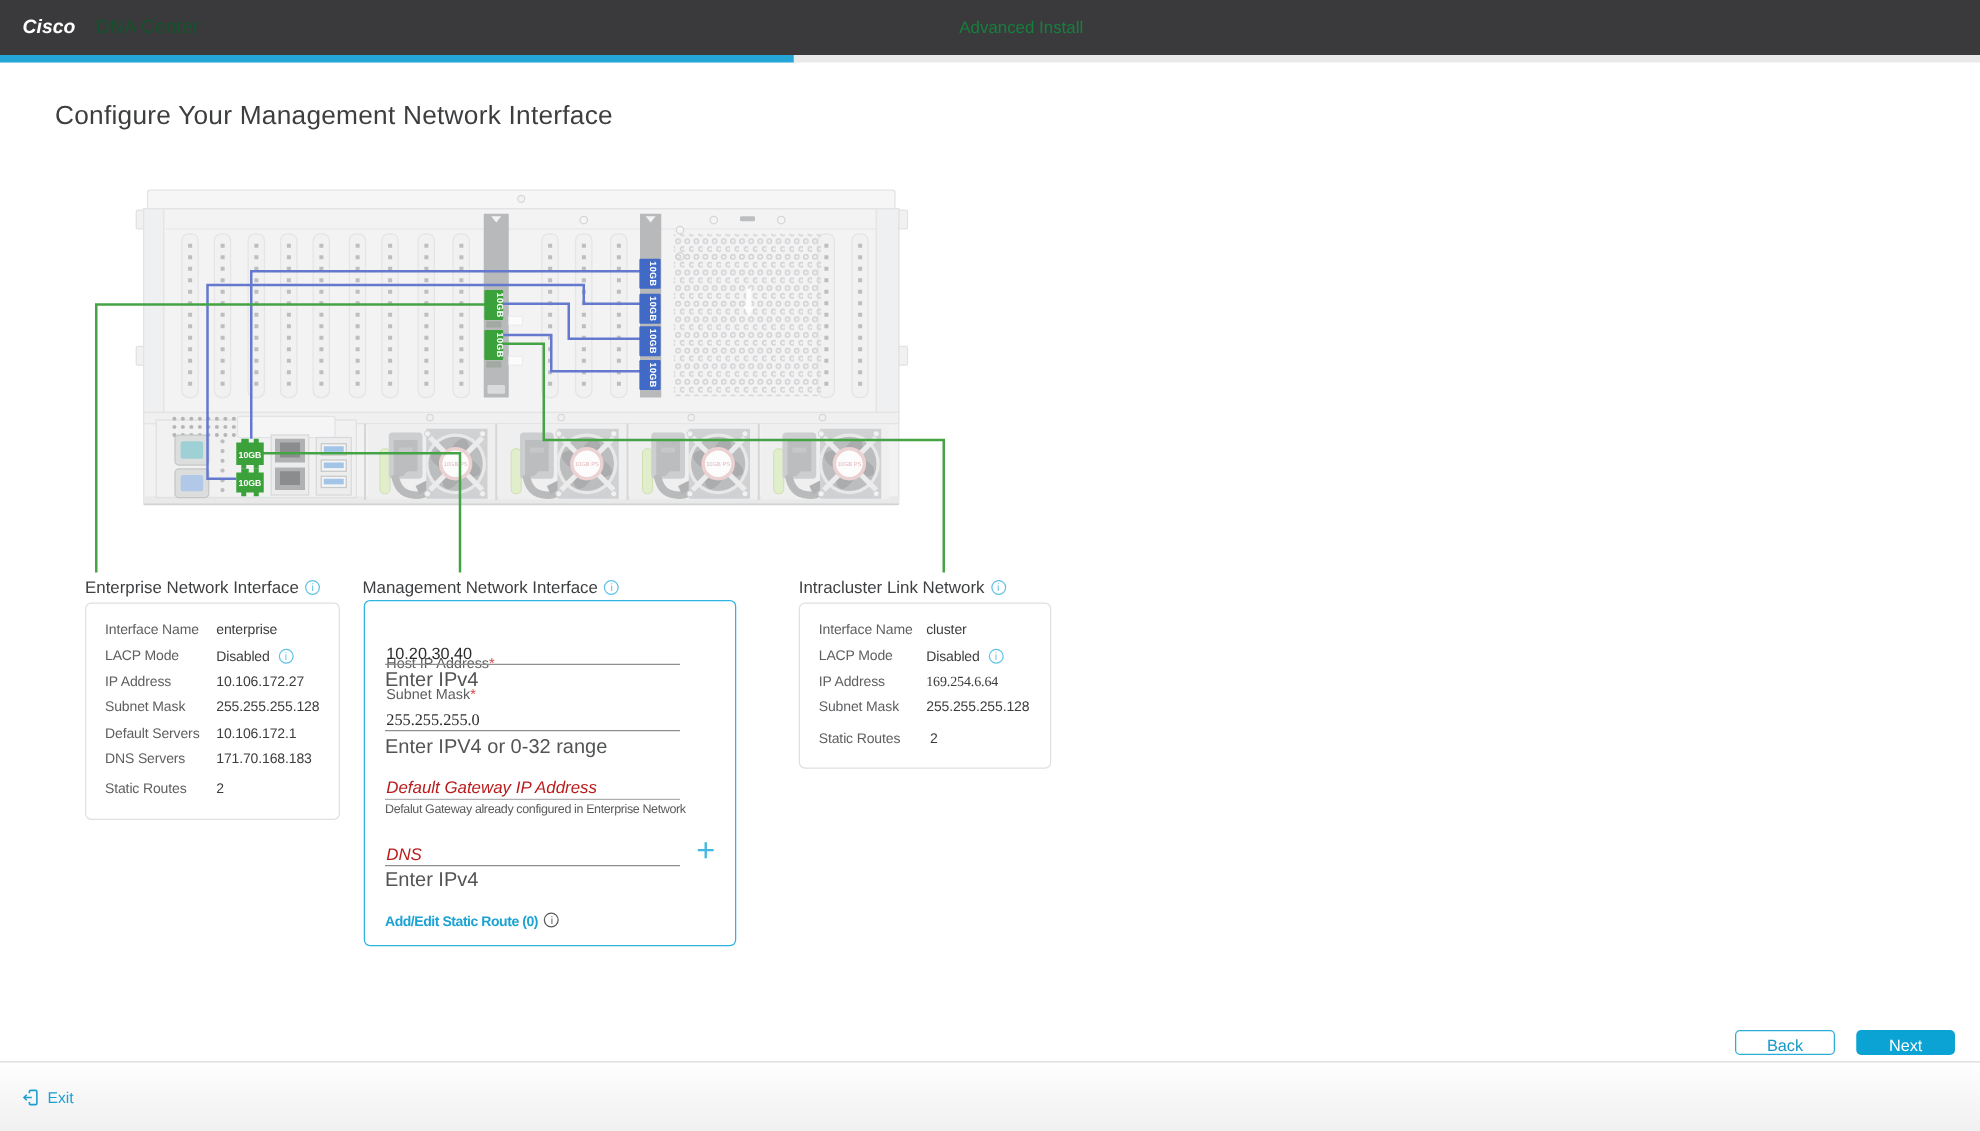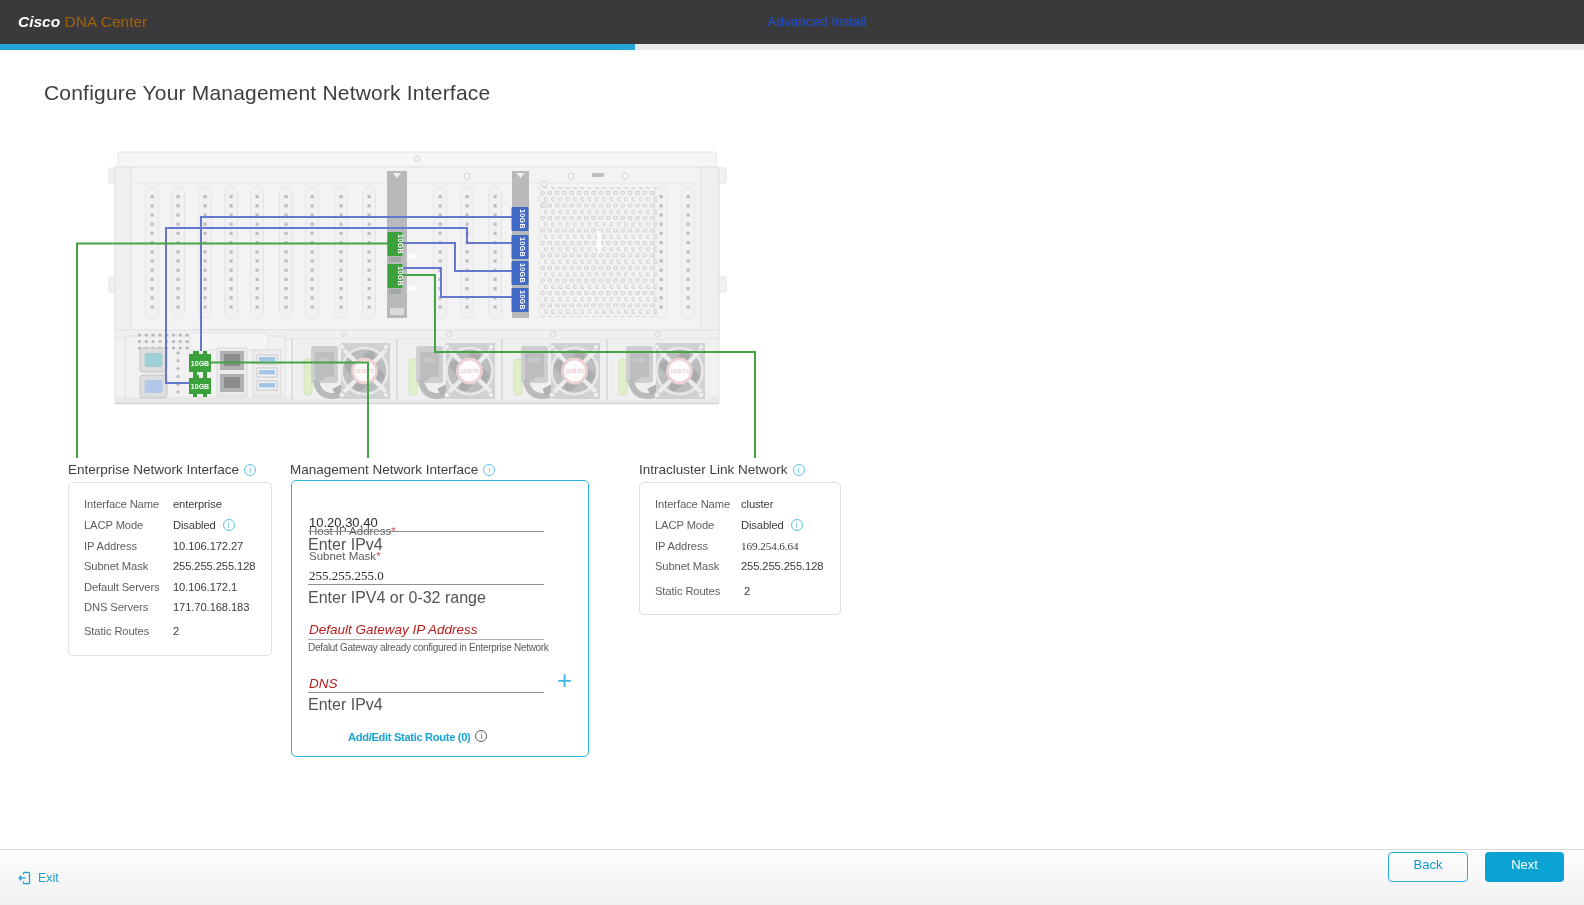--- a/index.html
+++ b/index.html
@@ -9,7 +9,7 @@
 #topbar { position:absolute; left:0; top:0; width:1584px; height:44px; background:#3a3a3c; }
 #brand { position:absolute; left:18px; top:0; height:44px; line-height:44px; font-size:15.5px; color:#fff; }
 #brand b { font-weight:bold;font-style:italic; }
-#brand span { color:#a16207; font-weight:400; }
+#brand span { color:#14532d; font-weight:400;margin-left:12px; }
 #wizname { position:absolute; left:817px; top:0; height:52px; line-height:44px; font-size:13.5px; color:#1d4ed8; transform:translateX(-50%); }
 #progress { position:absolute; left:0; top:44px; width:1584px; height:6px; background:#e9e9ea; }
 #progress .fill { position:absolute; left:0; top:0; width:635px; height:6px; background:#24a7d8; }

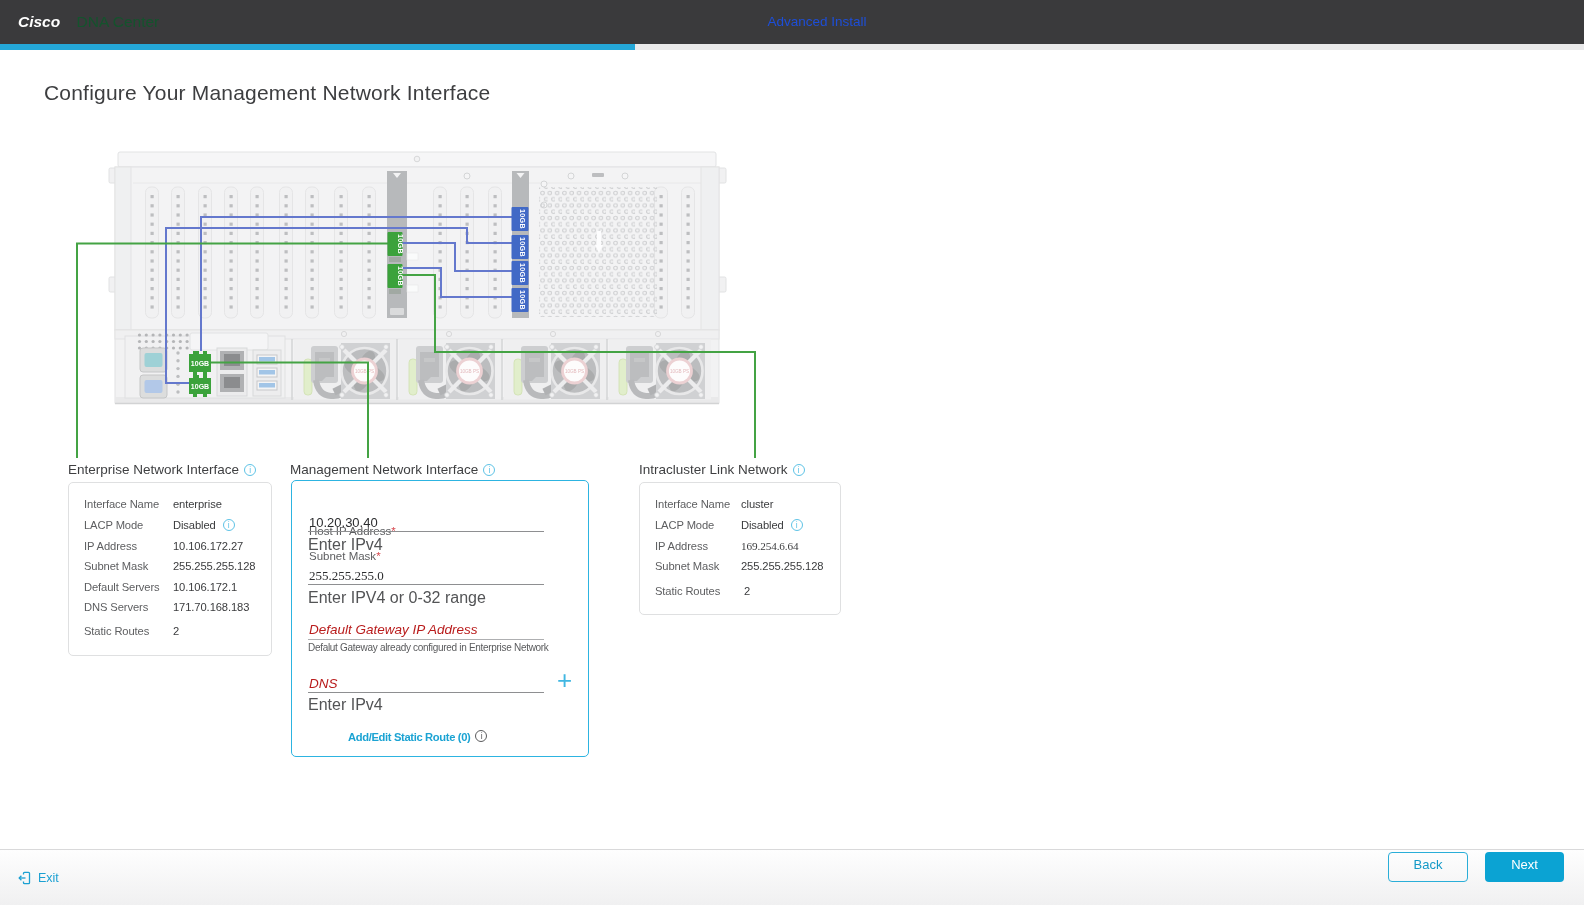--- a/index.html
+++ b/index.html
@@ -10,7 +10,7 @@
 #brand { position:absolute; left:18px; top:0; height:44px; line-height:44px; font-size:15.5px; color:#fff; }
 #brand b { font-weight:bold;font-style:italic; }
 #brand span { color:#14532d; font-weight:400;margin-left:12px; }
-#wizname { position:absolute; left:817px; top:0; height:52px; line-height:44px; font-size:13.5px; color:#1d4ed8; transform:translateX(-50%); }
+#wizname { position:absolute; left:817px; top:0; height:52px; line-height:44px; font-size:13.5px; color:#15803d; transform:translateX(-50%); }
 #progress { position:absolute; left:0; top:44px; width:1584px; height:6px; background:#e9e9ea; }
 #progress .fill { position:absolute; left:0; top:0; width:635px; height:6px; background:#24a7d8; }
 h1 { position:absolute; left:44px; top:81px; font-size:21px; font-weight:400; color:#3d3e40; letter-spacing:0.2px; }

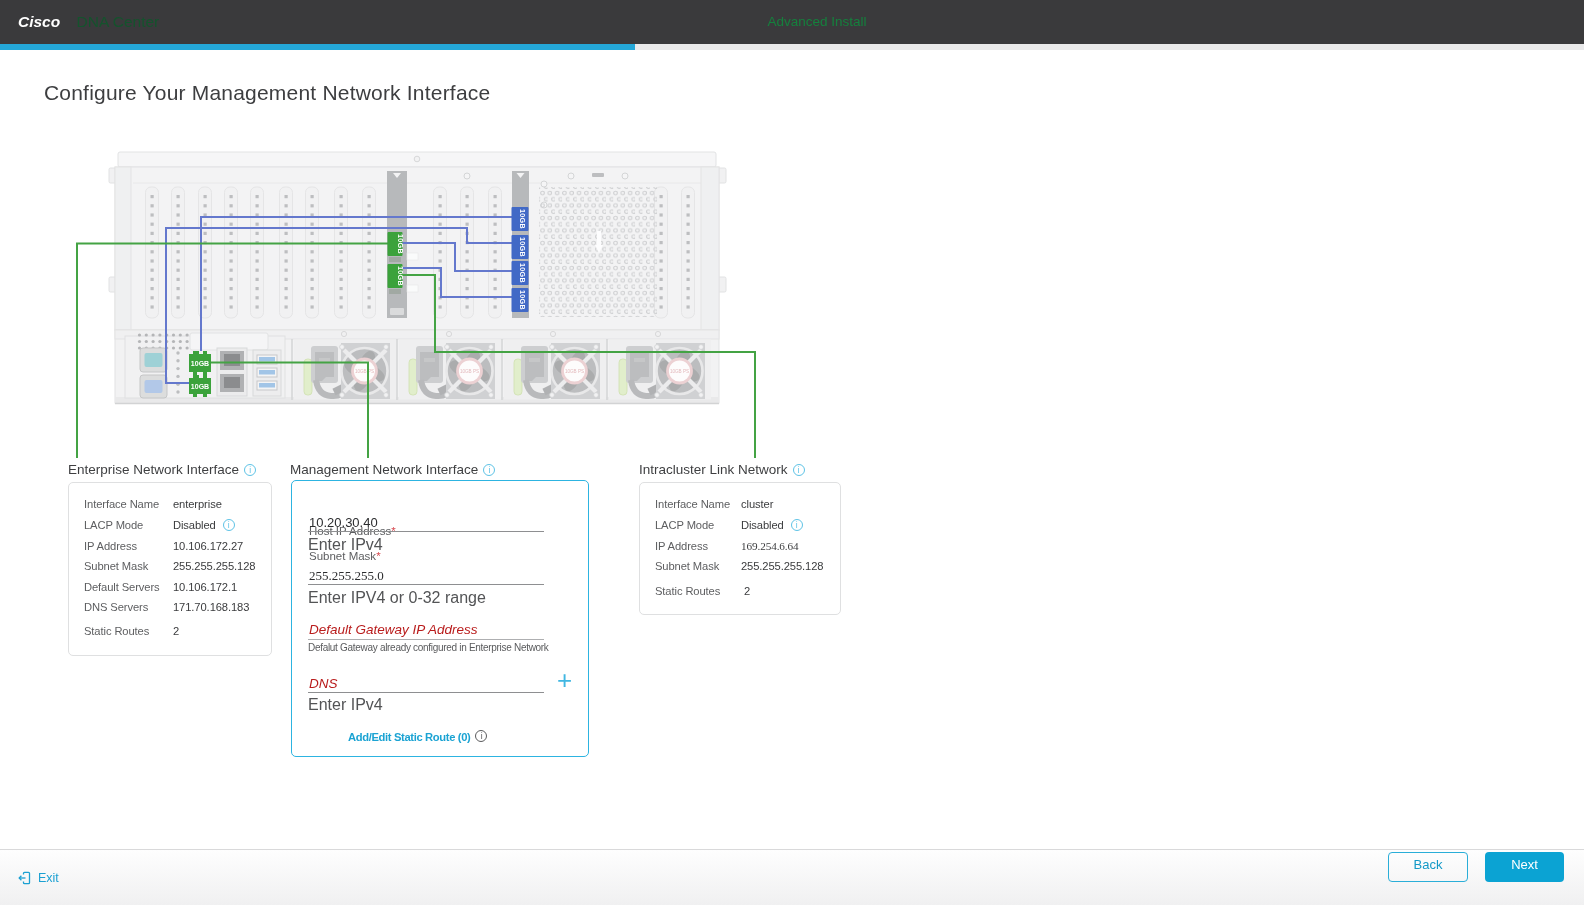--- a/index.html
+++ b/index.html
@@ -505,7 +505,7 @@
 <div class="fline" style="left:308px; top:692px; width:236px;"></div>
 <div class="fhelp" style="left:308px; top:696px; width:236px;">Enter IPv4</div>
 <div class="abs" style="left:557px; top:665px; font-size:26px; font-weight:300; color:#41b7e2;">+</div>
-<div class="abs" style="left:308px; top:730px; font-size:11.2px; letter-spacing:-0.35px; font-weight:bold; color:#1ba3d3;margin-left:40px;">Add/Edit Static Route (0)<span class="info dark" style="font-weight:400; vertical-align:2px;">i</span></div>
+<div class="abs" style="left:308px; top:730px; font-size:11.2px; letter-spacing:-0.35px; font-weight:bold; color:#1ba3d3;">Add/Edit Static Route (0)<span class="info dark" style="font-weight:400; vertical-align:2px;">i</span></div>
 
 <div class="card" style="left:639px; top:482px; width:202px; height:133px;"></div>
 <div class="row" style="left:639px; top:498px; width:202px;">

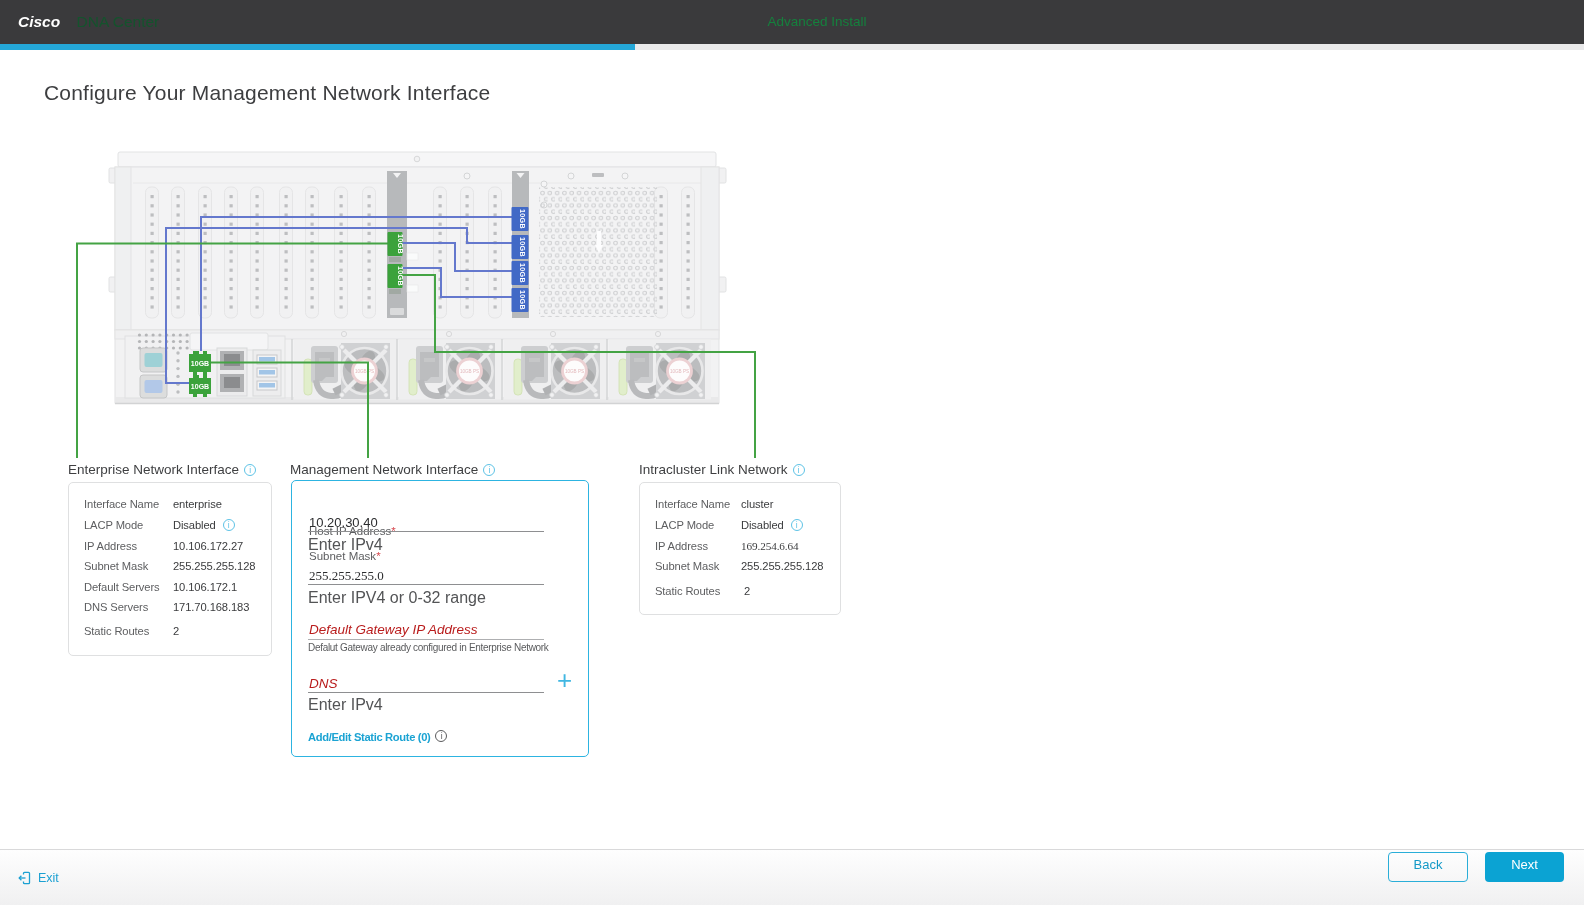--- a/index.html
+++ b/index.html
@@ -34,7 +34,7 @@
   background:linear-gradient(#fefefe,#f0f0f1); border-top:1px solid #d9d9da; }
 #exit { position:absolute; left:18px; top:871px; font-size:12.5px; color:#1ba0d2; }
 #exit svg { vertical-align:-3px; margin-right:6px; }
-.btn { position:absolute; top:824px; height:30px; border-radius:4px; font-size:13px; text-align:center; line-height:24px;margin-top:28px; }
+.btn { position:absolute; top:824px; height:20px; border-radius:4px; font-size:13px; text-align:center; line-height:24px; }
 #back { left:1388px; width:80px; border:1px solid #2aaed8; color:#1399c7; background:transparent; }
 #next { left:1485px; width:79px; background:#0ba3d3; color:#fff; line-height:26px; }
 </style>

